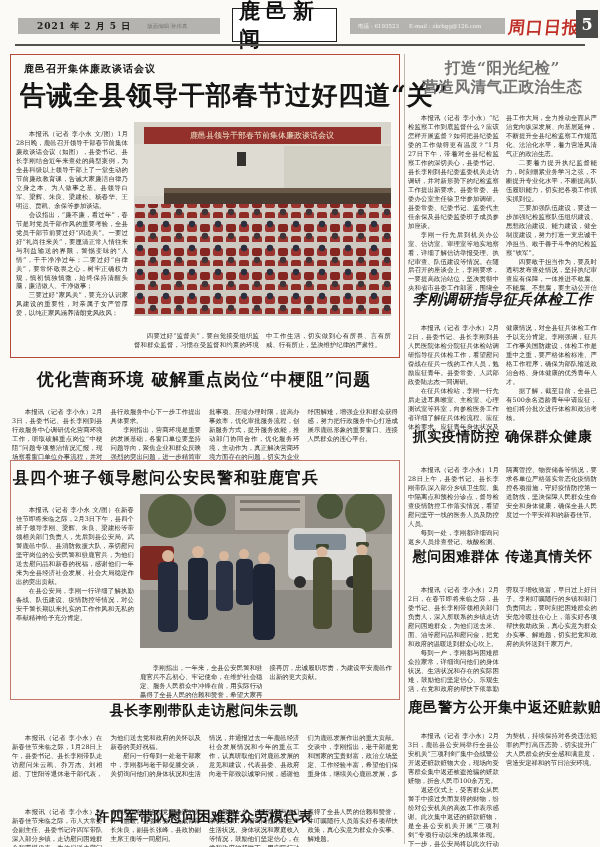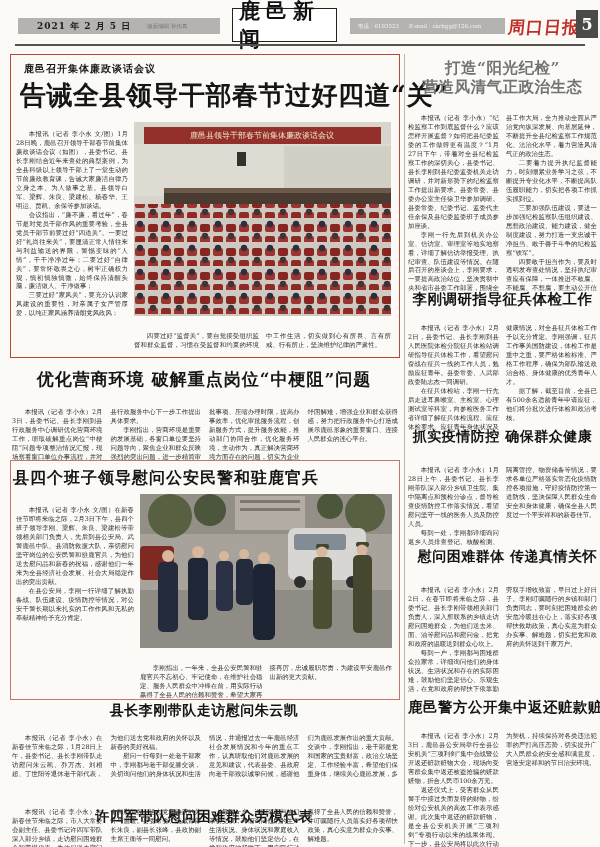--- a/index.html
+++ b/index.html
@@ -170,7 +170,7 @@
     <p>四要敢于担当作为，要及时透明发布查处情况，坚持执纪审查应有保障，一体推进不敢腐、不能腐、不想腐，要主动公开信息，满足社会公众的知情权，畅通纪检监察机关联系群众工作渠道。</p>
   </div>
 
-  <div class="abs headline-m" style="left:408px;top:290px;width:189px;font-size:14.5px;">李刚调研指导征兵体检工作</div>
+  <div class="abs headline-m" style="left:408px;top:290px;width:189px;font-size:14.5px;font-style:italic;">李刚调研指导征兵体检工作</div>
   <div class="abs btxt cols2" style="left:408px;top:312px;width:189px;height:112px;">
     <p>本报讯（记者 李小永）2月2日，县委书记、县长李刚到县人民医院体检分院征兵体检站调研指导征兵体检工作，看望慰问奋战在征兵一线的工作人员，勉励应征青年。县委常委、人武部政委陆志杰一同调研。</p>
     <p>在征兵体检站，李刚一行先后走进耳鼻喉室、主检室、心理测试室等科室，向参检医务工作者详细了解征兵体检流程、应征体检要求、应征青年身体状况及健康情况，对全县征兵体检工作予以充分肯定。李刚强调，征兵工作事关国防建设，体检工作是重中之重，要严格体检标准、严格工作程序，确保为部队输送政治合格、身体健康的优秀青年人才。</p>

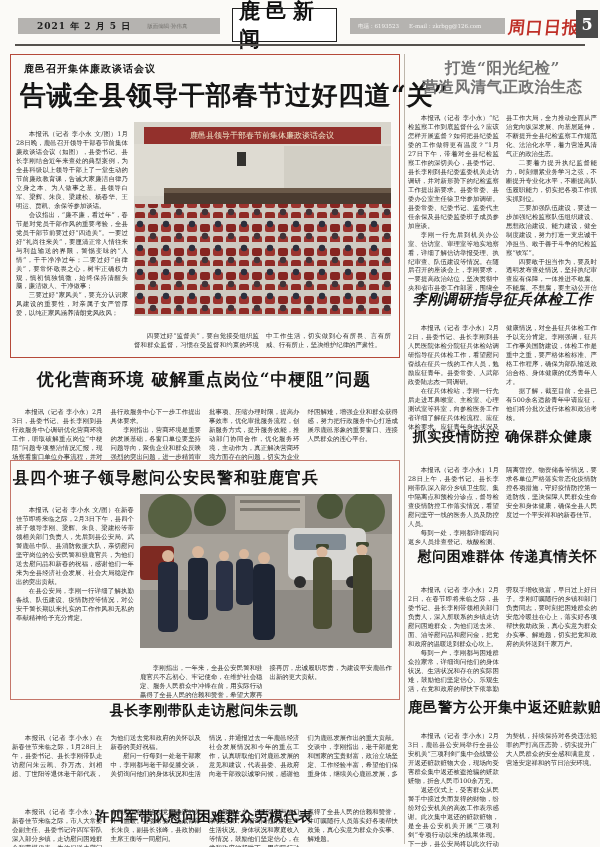--- a/index.html
+++ b/index.html
@@ -183,7 +183,7 @@
     <p>每到一处，李刚都详细询问返乡人员排查登记、核酸检测、隔离管控、物资储备等情况，要求各单位严格落实常态化疫情防控各项措施，守好疫情防控第一道防线，坚决保障人民群众生命安全和身体健康，确保全县人民度过一个平安祥和的新春佳节。</p>
   </div>
 
-  <div class="abs headline-m" style="left:408px;top:548px;width:189px;text-align:right;">慰问困难群体  传递真情关怀</div>
+  <div class="abs headline-m" style="left:408px;top:548px;width:189px;">慰问困难群体  传递真情关怀</div>
   <div class="abs btxt cols2" style="left:408px;top:574px;width:189px;height:116px;">
     <p>本报讯（记者 李小永）2月2日，在春节即将来临之际，县委书记、县长李刚带领相关部门负责人，深入所联系的乡镇走访慰问困难群众，为他们送去米、面、油等慰问品和慰问金，把党和政府的温暖送到群众心坎上。</p>
     <p>每到一户，李刚都与困难群众拉家常，详细询问他们的身体状况、生活状况和存在的实际困难，鼓励他们坚定信心、乐观生活，在党和政府的帮扶下依靠勤劳双手增收致富，早日过上好日子。李刚叮嘱随行的乡镇和部门负责同志，要时刻把困难群众的安危冷暖挂在心上，落实好各项帮扶救助政策，真心实意为群众办实事、解难题，切实把党和政府的关怀送到千家万户。</p>

